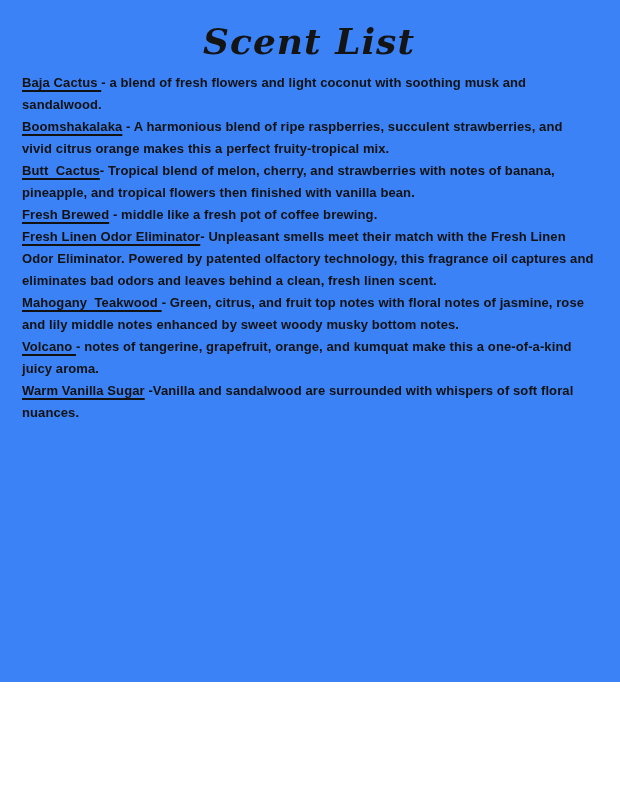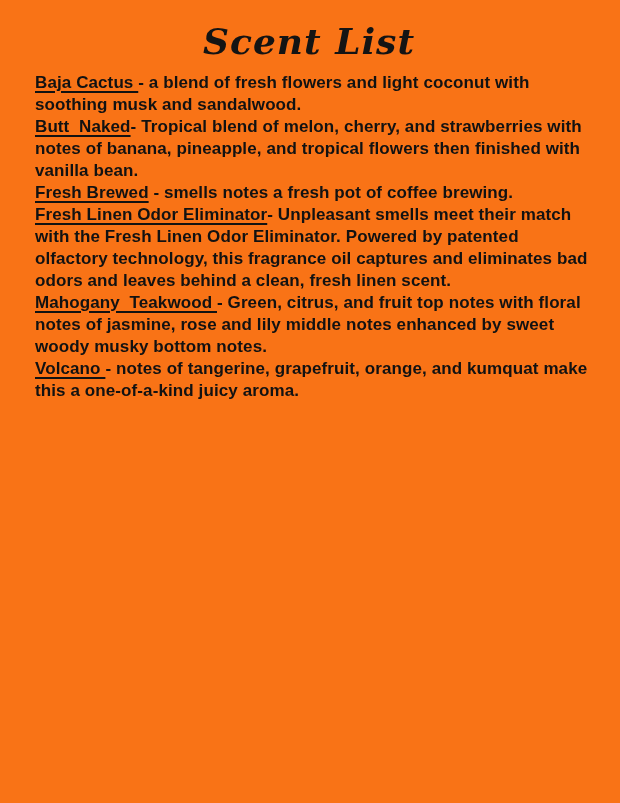--- a/index.html
+++ b/index.html
@@ -6,9 +6,9 @@
   .page {
     position: relative;
     width: 620px;
-    height: 803px;
+    height: 682px;
     box-sizing: border-box;
-    background: #f97316;
+    background: #3b82f6;
     padding: 14px 24px 0 22px;
     overflow: hidden;
     font-family: "Liberation Sans", sans-serif;

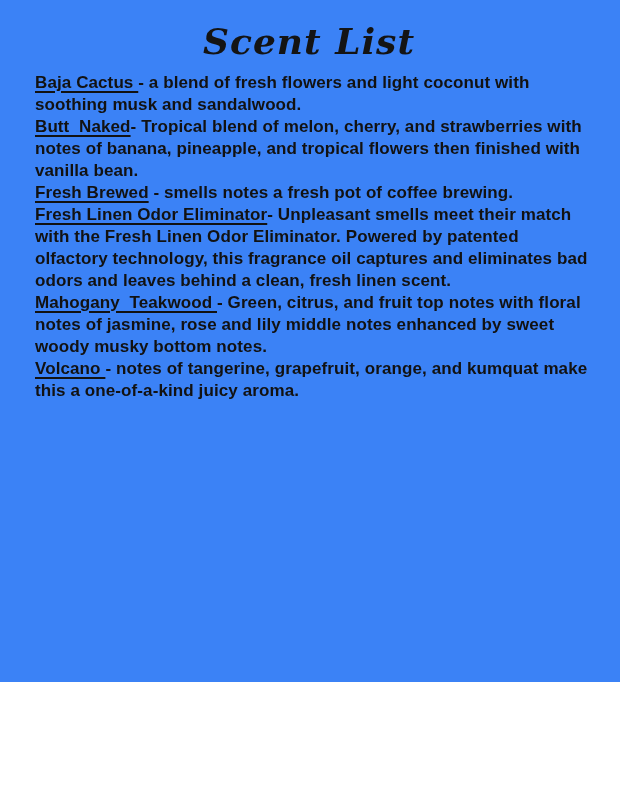--- a/index.html
+++ b/index.html
@@ -26,10 +26,9 @@
     color: #141414;
   }
   .scent-list {
-    font-size: 17px;
+    font-size: 13px;
     line-height: 22px;
     letter-spacing: 0.1px;
-    margin-left: 13px;
   }
   .entry { margin: 0; }
   .scent-name {

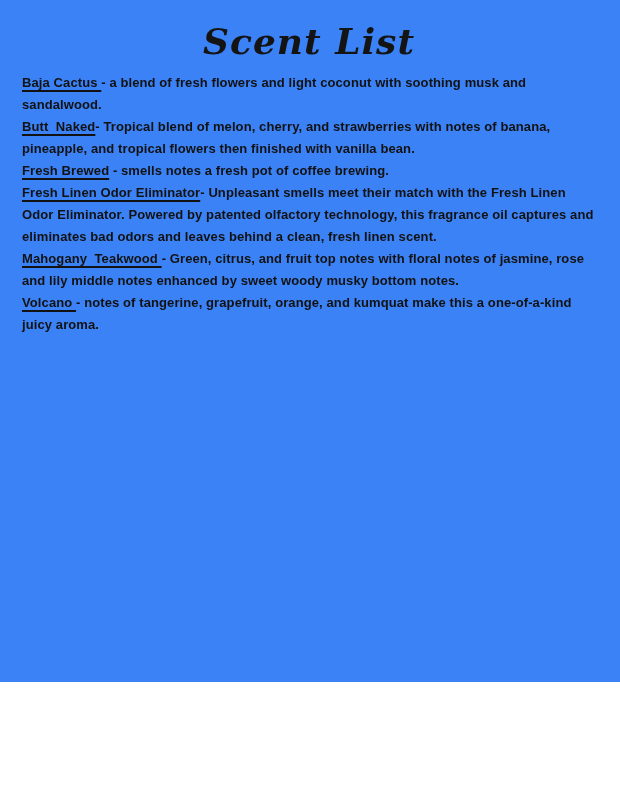--- a/index.html
+++ b/index.html
@@ -47,6 +47,7 @@
   <div class="scent-list" id="scent-list">
   <p class="entry"><span class="scent-name">Baja Cactus </span><span class="scent-desc">- a blend of fresh flowers and light coconut with soothing musk and sandalwood.</span></p>
 
+  <p class="entry"><span class="scent-name">Boomshakalaka</span><span class="scent-desc"> - A harmonious blend of ripe raspberries, succulent strawberries, and vivid citrus orange makes this a perfect fruity-tropical mix.</span></p>
 
   <p class="entry"><span class="scent-name">Butt  Naked</span><span class="scent-desc">- Tropical blend of melon, cherry, and strawberries with notes of banana, pineapple, and tropical flowers then finished with vanilla bean.</span></p>
 

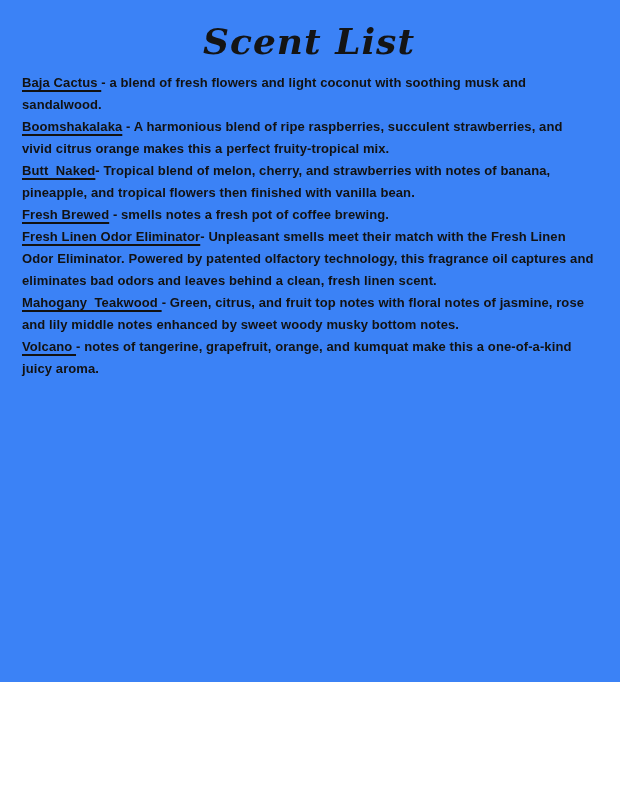--- a/index.html
+++ b/index.html
@@ -49,7 +49,7 @@
 
   <p class="entry"><span class="scent-name">Boomshakalaka</span><span class="scent-desc"> - A harmonious blend of ripe raspberries, succulent strawberries, and vivid citrus orange makes this a perfect fruity-tropical mix.</span></p>
 
-  <p class="entry"><span class="scent-name">Butt  Naked</span><span class="scent-desc">- Tropical blend of melon, cherry, and strawberries with notes of banana, pineapple, and tropical flowers then finished with vanilla bean.</span></p>
+  <p class="entry"><span class="scent-name">Butt  Cactus</span><span class="scent-desc">- Tropical blend of melon, cherry, and strawberries with notes of banana, pineapple, and tropical flowers then finished with vanilla bean.</span></p>
 
 
   <p class="entry"><span class="scent-name">Fresh Brewed</span><span class="scent-desc"> - smells notes a fresh pot of coffee brewing.</span></p>

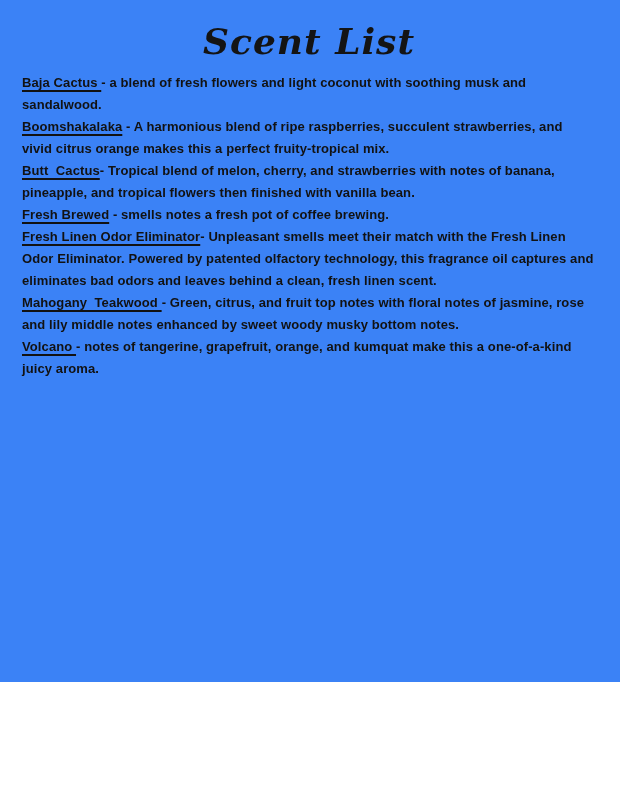--- a/index.html
+++ b/index.html
@@ -52,7 +52,7 @@
   <p class="entry"><span class="scent-name">Butt  Cactus</span><span class="scent-desc">- Tropical blend of melon, cherry, and strawberries with notes of banana, pineapple, and tropical flowers then finished with vanilla bean.</span></p>
 
 
-  <p class="entry"><span class="scent-name">Fresh Brewed</span><span class="scent-desc"> - smells notes a fresh pot of coffee brewing.</span></p>
+  <p class="entry"><span class="scent-name">Fresh Brewed</span><span class="scent-desc"> - middle like a fresh pot of coffee brewing.</span></p>
 
   <p class="entry"><span class="scent-name">Fresh Linen Odor Eliminator</span><span class="scent-desc">- Unpleasant smells meet their match with the Fresh Linen Odor Eliminator. Powered by patented olfactory technology, this fragrance oil captures and eliminates bad odors and leaves behind a clean, fresh linen scent.</span></p>
 

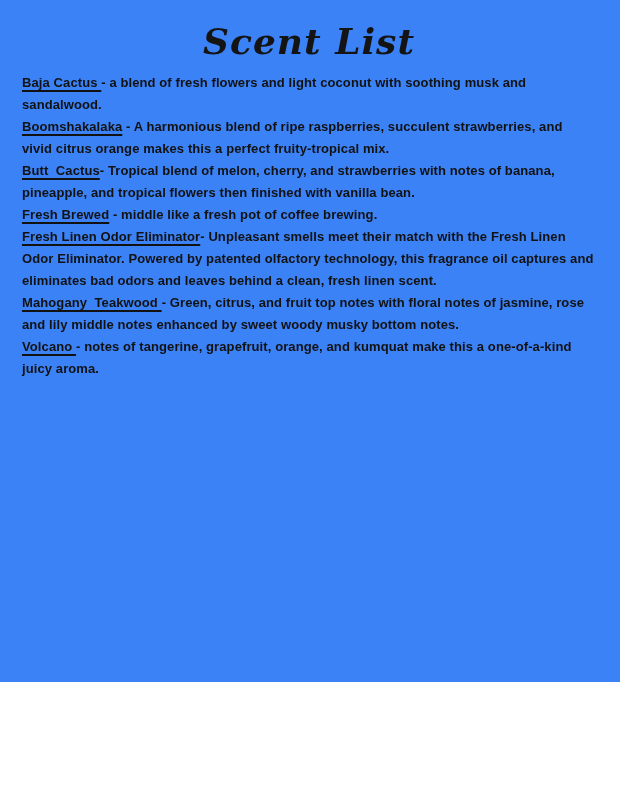--- a/index.html
+++ b/index.html
@@ -62,6 +62,7 @@
 
   <p class="entry"><span class="scent-name">Volcano </span><span class="scent-desc">- notes of tangerine, grapefruit, orange, and kumquat make this a one-of-a-kind juicy aroma.</span></p>
 
+  <p class="entry"><span class="scent-name">Warm Vanilla Sugar</span><span class="scent-desc"> -Vanilla and sandalwood are surrounded with whispers of soft floral nuances.</span></p>
 </div>
 </div>
 

